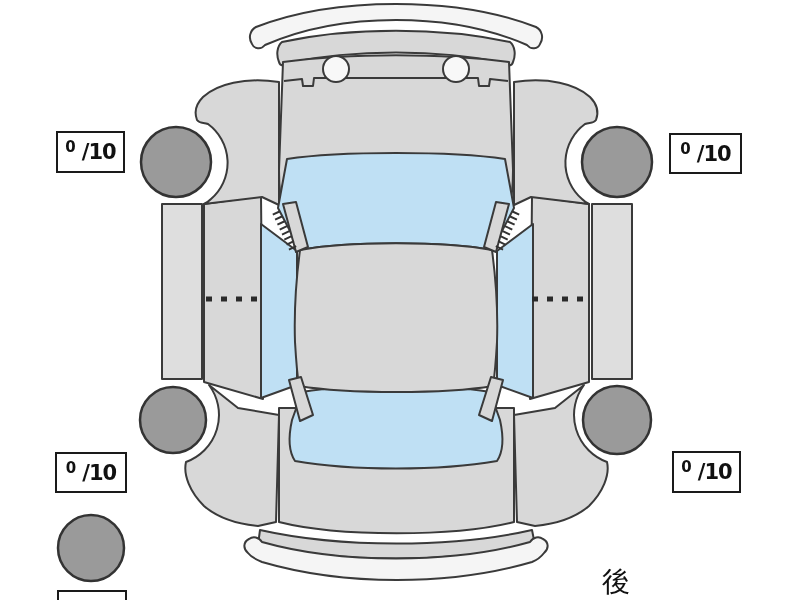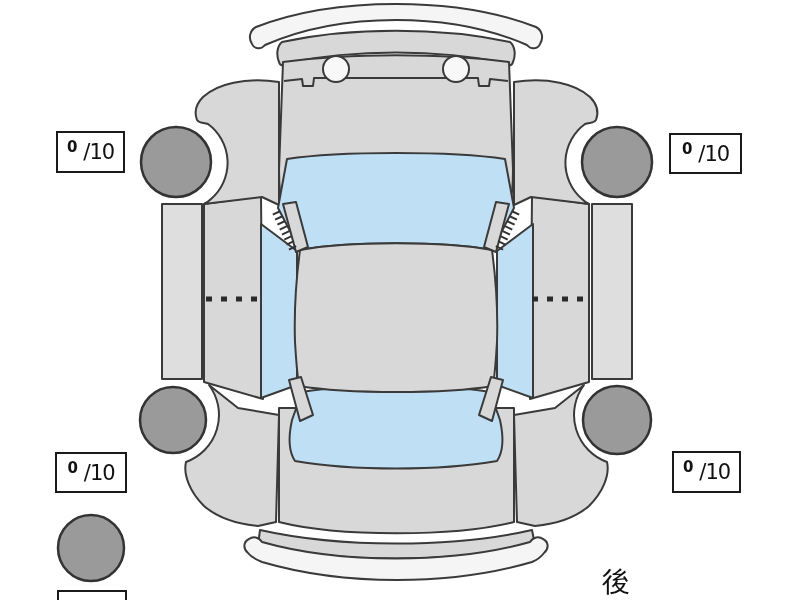--- a/index.html
+++ b/index.html
@@ -14,7 +14,7 @@
     box-sizing:border-box;color:#111;
   }
   .score-val{font-size:15px;font-weight:bold;transform:translateY(-5px);}
-  .score-max{font-size:21px;font-weight:normal;letter-spacing:-1px;}
+  .score-max{font-size:21px;font-weight:bold;letter-spacing:-1px;}
   .score-box.fl{left:56px;top:131px;width:69px;height:42px;}
   .score-box.fr{left:669px;top:133px;width:73px;height:41px;}
   .score-box.rl{left:55px;top:452px;width:72px;height:41px;}

